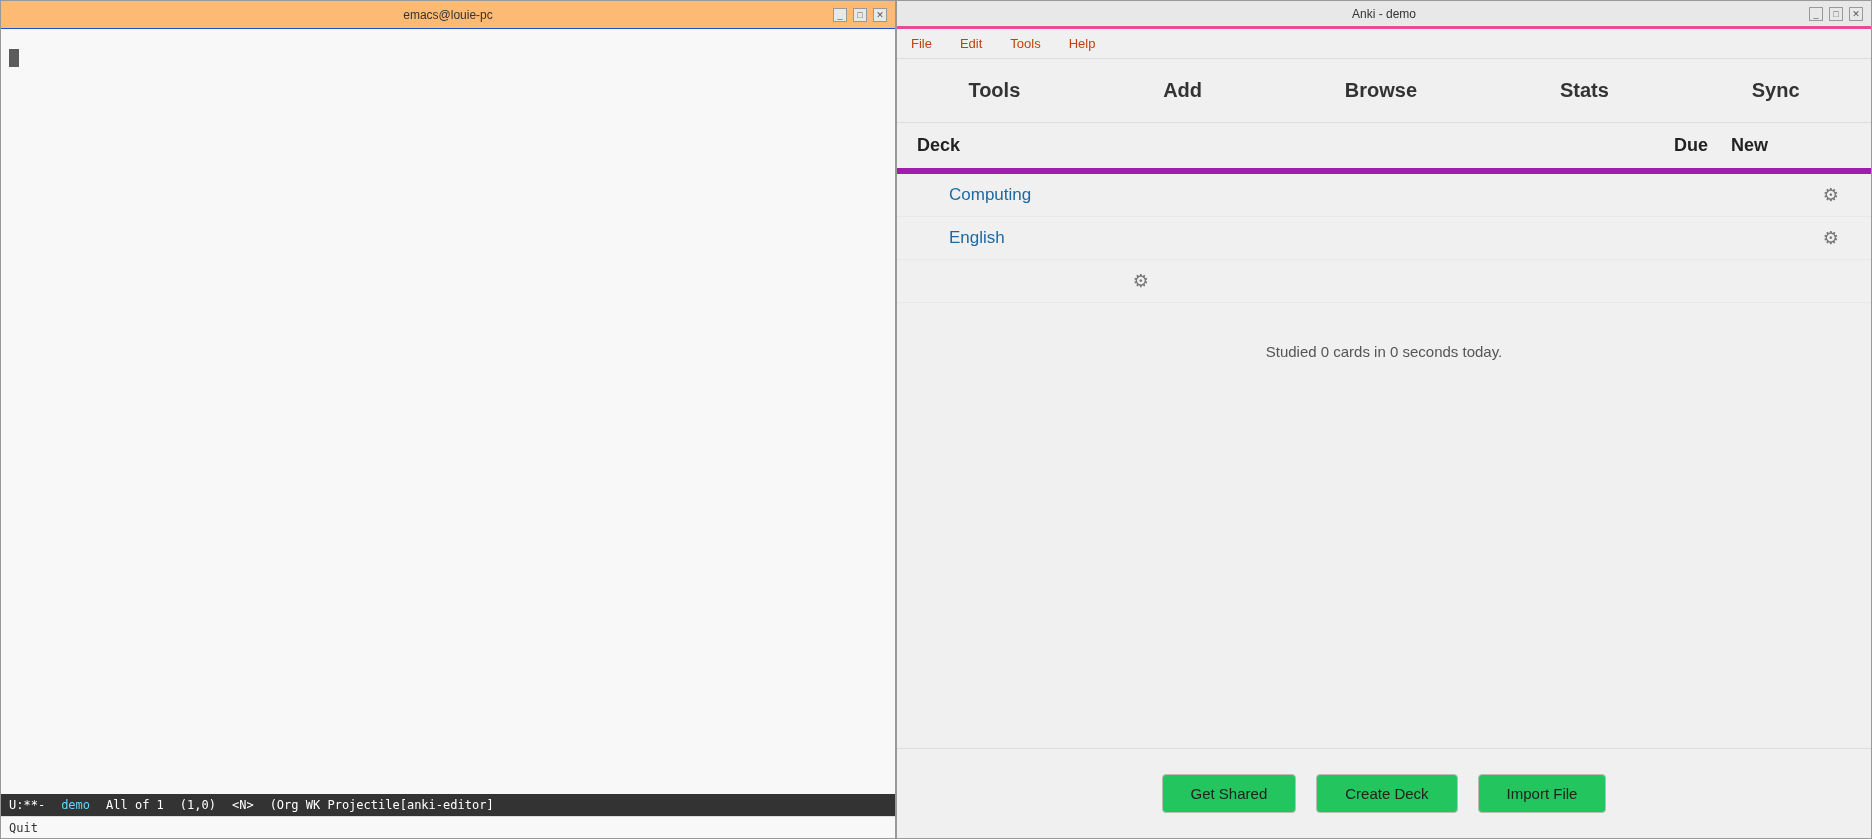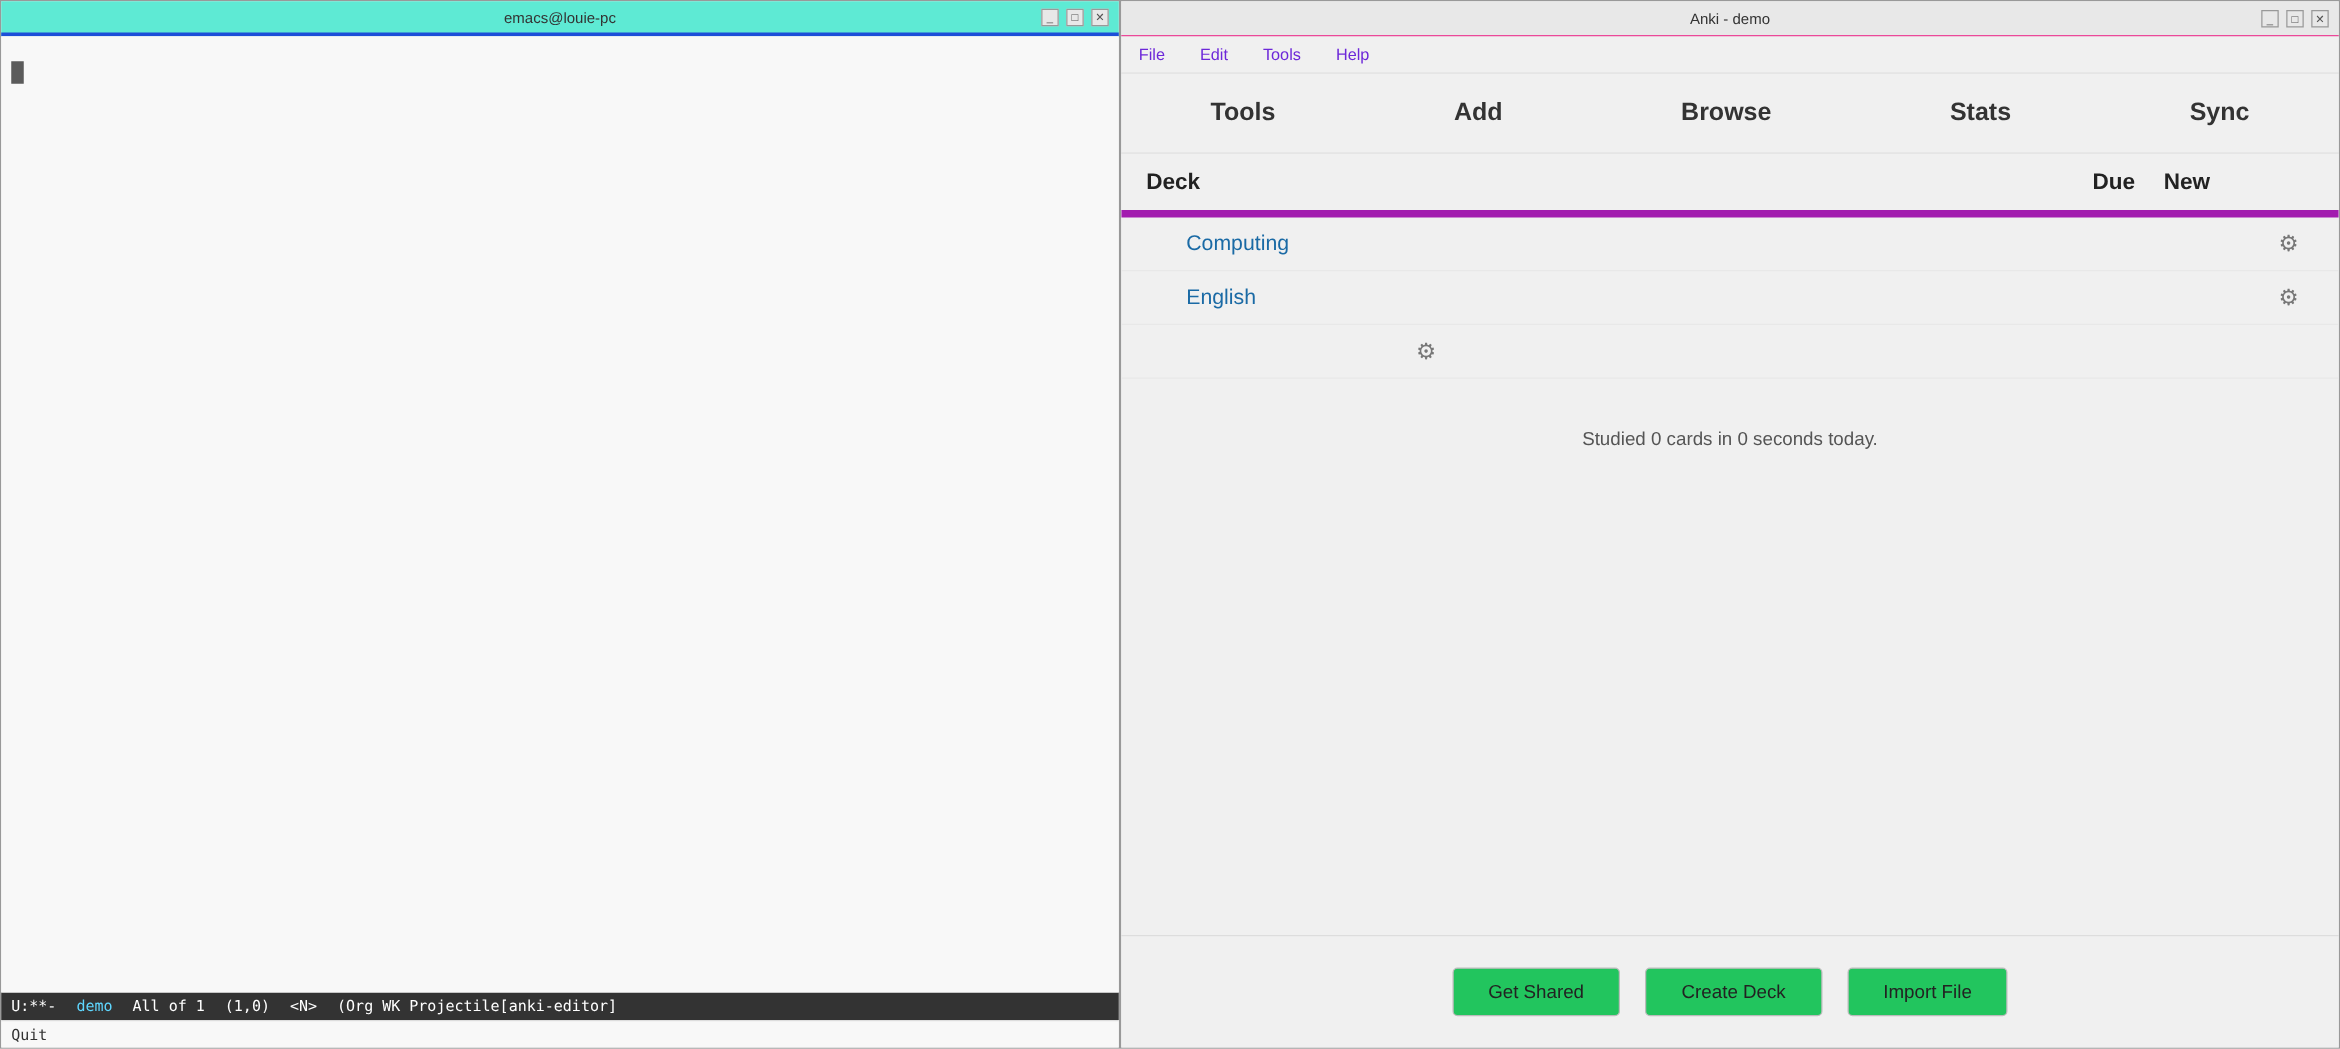--- a/index.html
+++ b/index.html
@@ -24,8 +24,8 @@
     }
     .emacs-titlebar {
       height: 28px;
-      background: #5eead4;
-      border-bottom: 3px solid #1d4ed8;
+      background: #fdba74;
+      border-bottom: 1px solid #1d4ed8;
       display: flex;
       align-items: center;
       justify-content: center;

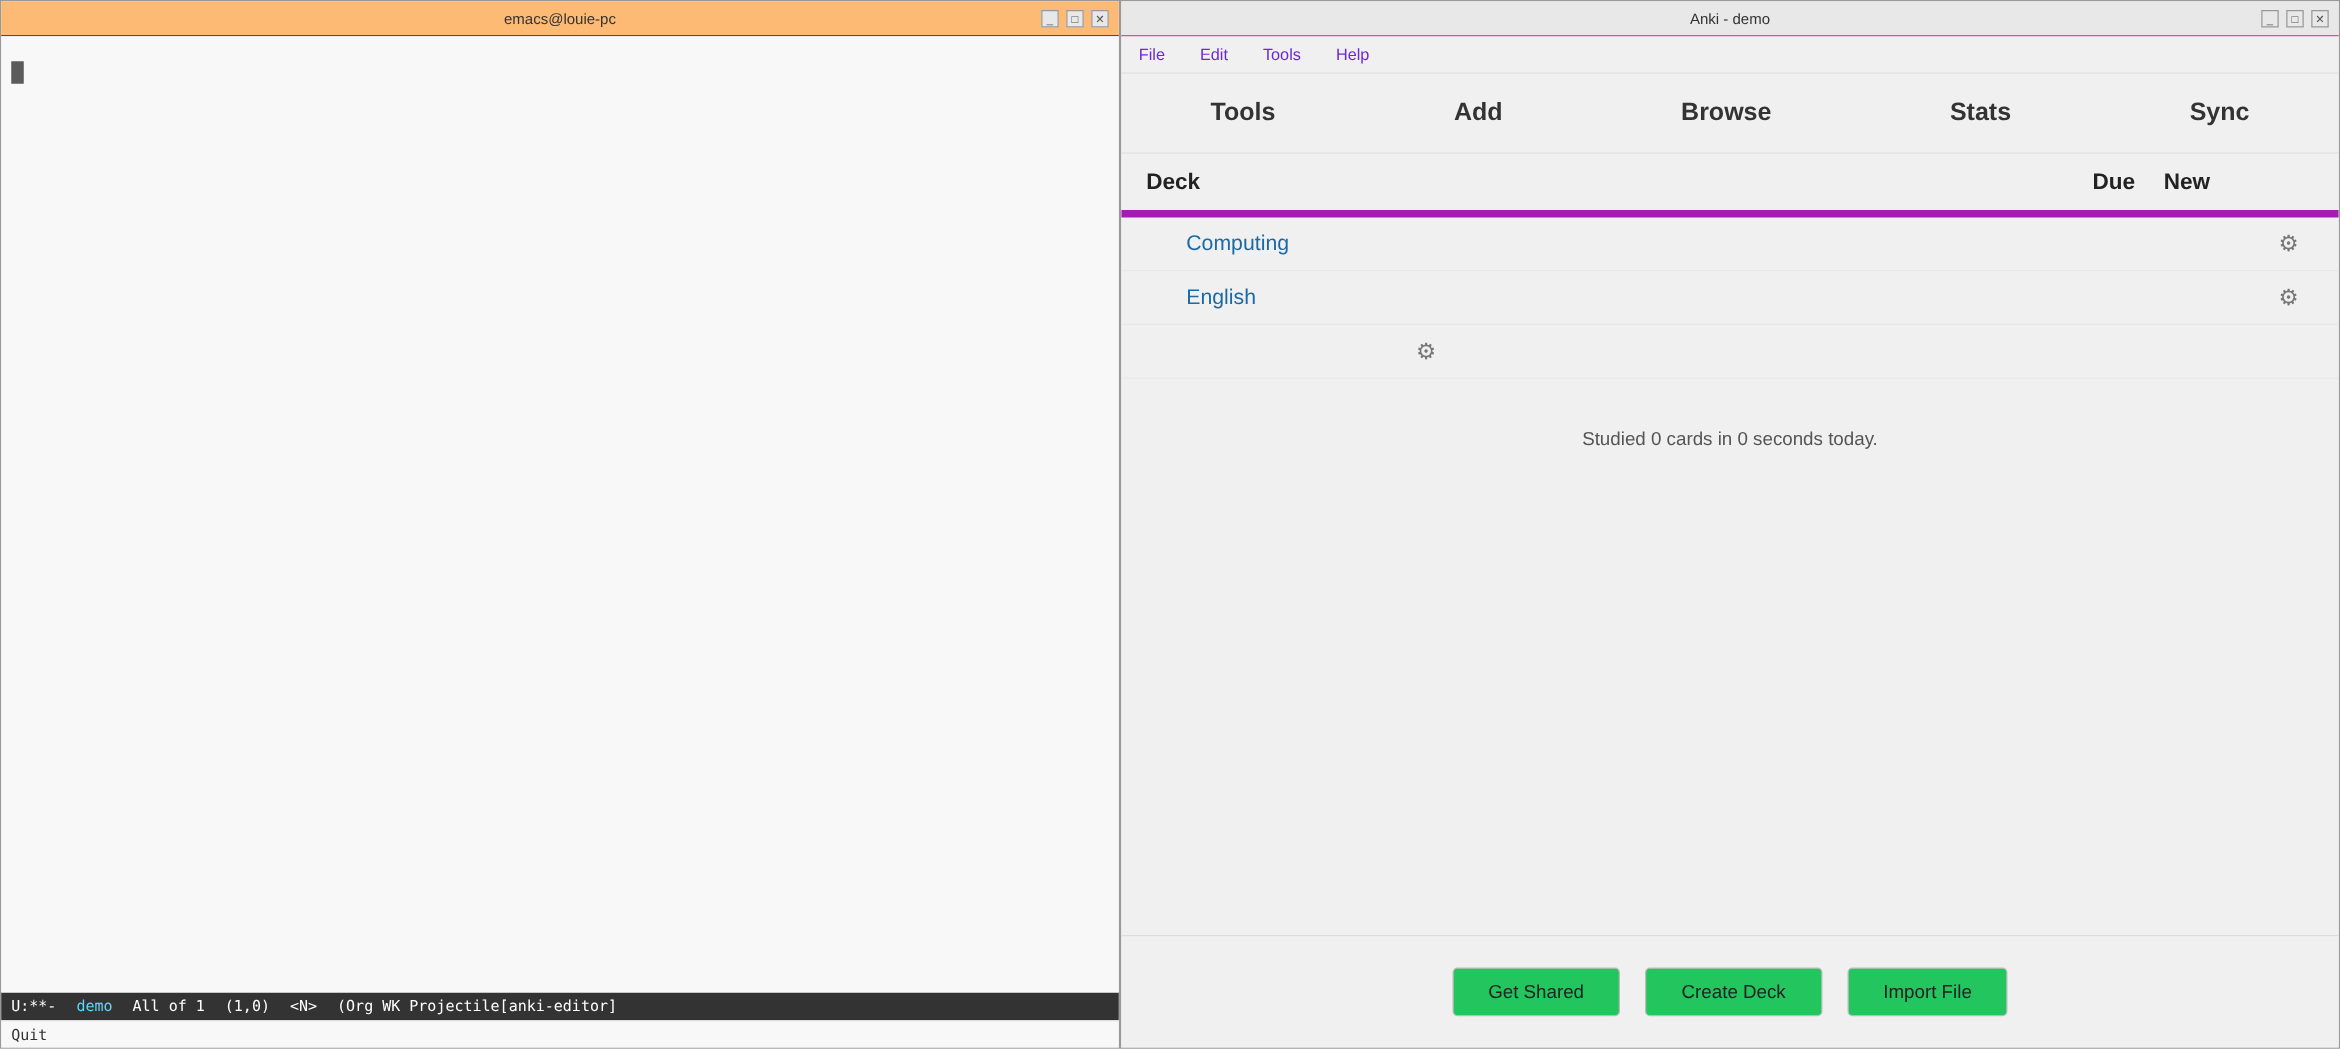--- a/index.html
+++ b/index.html
@@ -107,7 +107,7 @@
     .anki-titlebar {
       height: 28px;
       background: #e8e8e8;
-      border-bottom: 1px solid #ec4899;
+      border-bottom: 3px solid #ec4899;
       display: flex;
       align-items: center;
       justify-content: center;

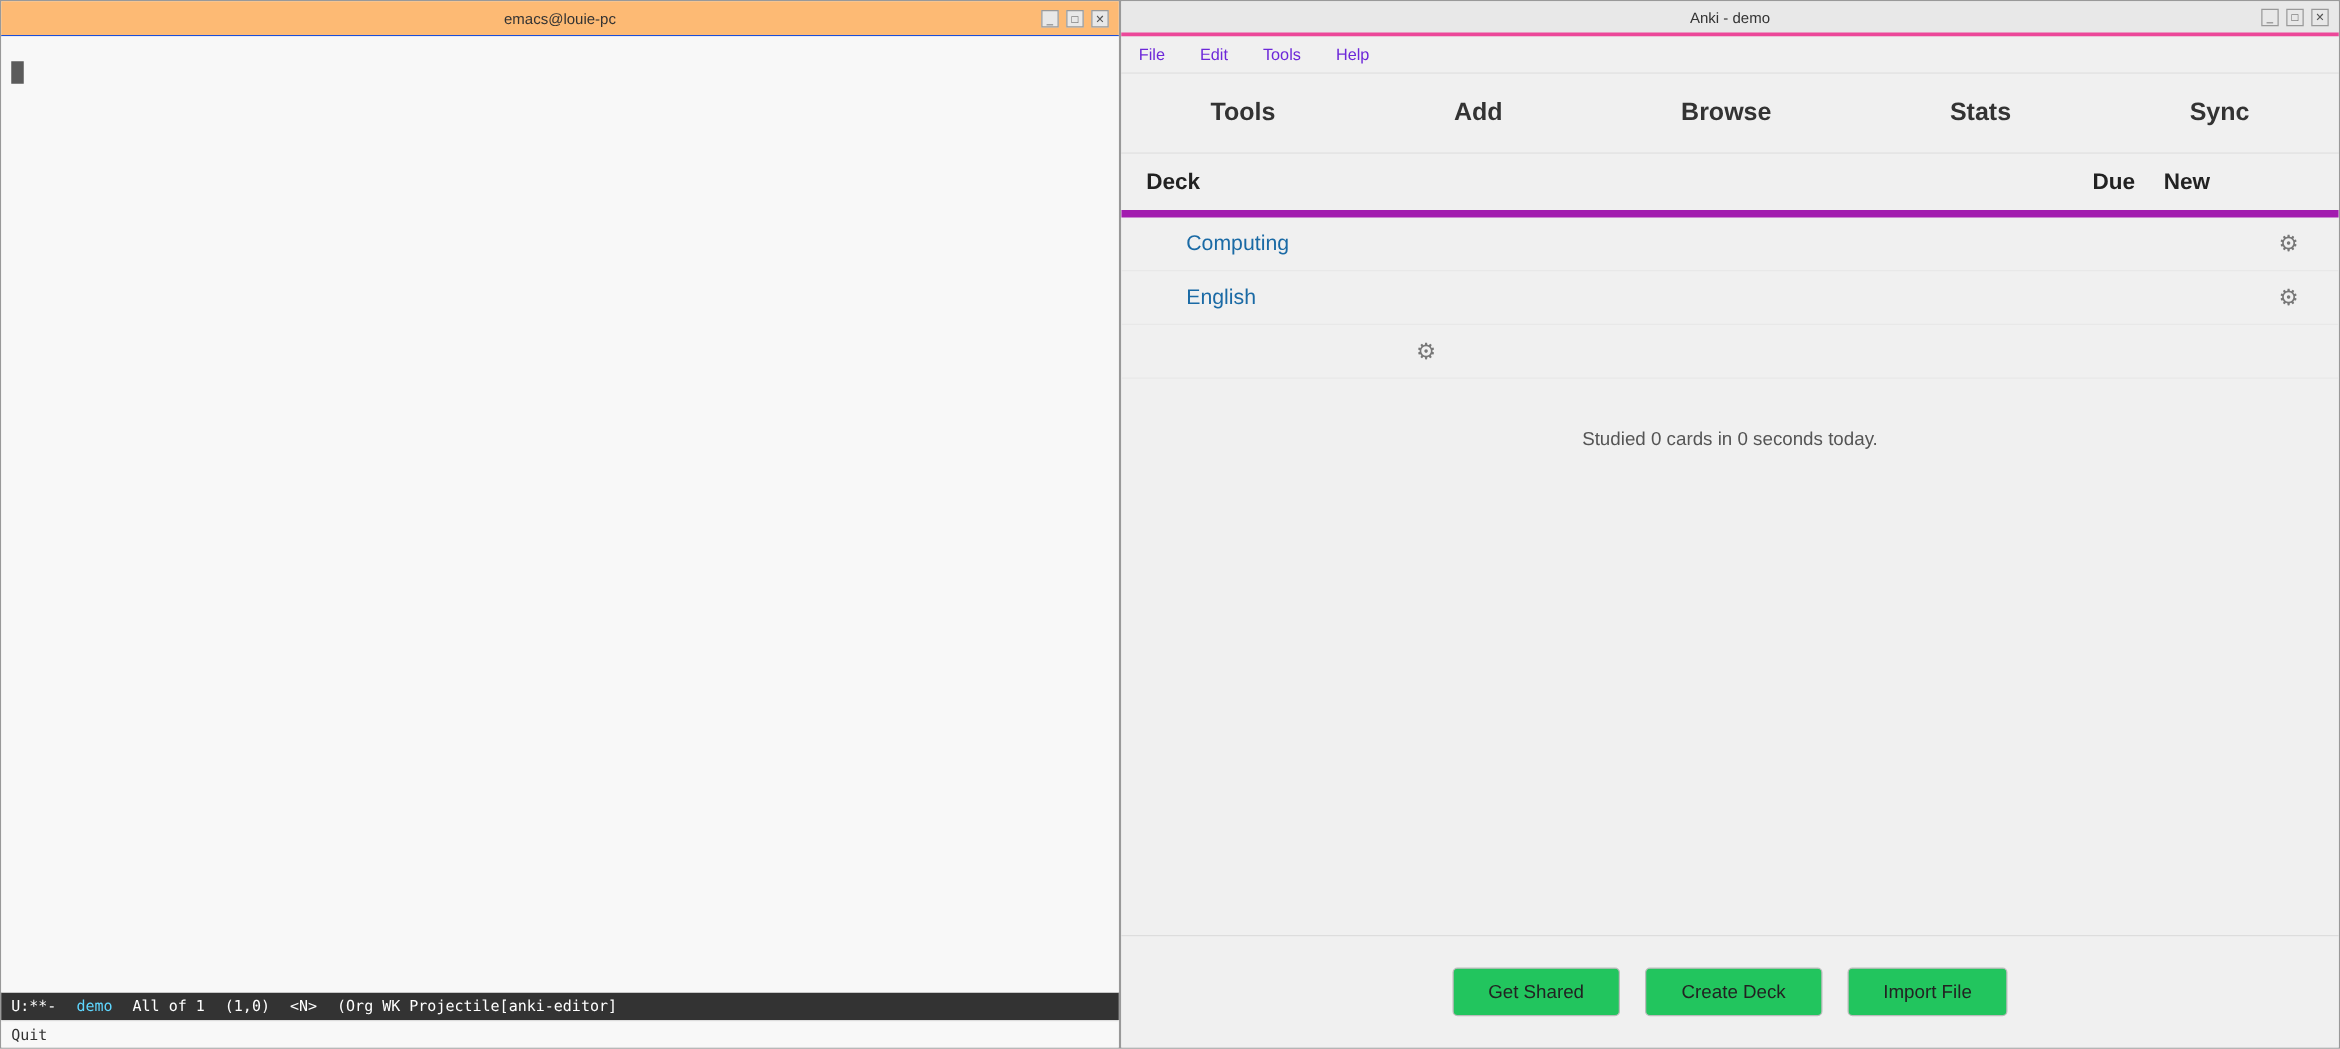--- a/index.html
+++ b/index.html
@@ -133,7 +133,7 @@
     }
     .anki-menubar .menu-item {
       font-size: 13px;
-      color: #6d28d9;
+      color: #c2410c;
       cursor: pointer;
       padding: 2px 6px;
     }

